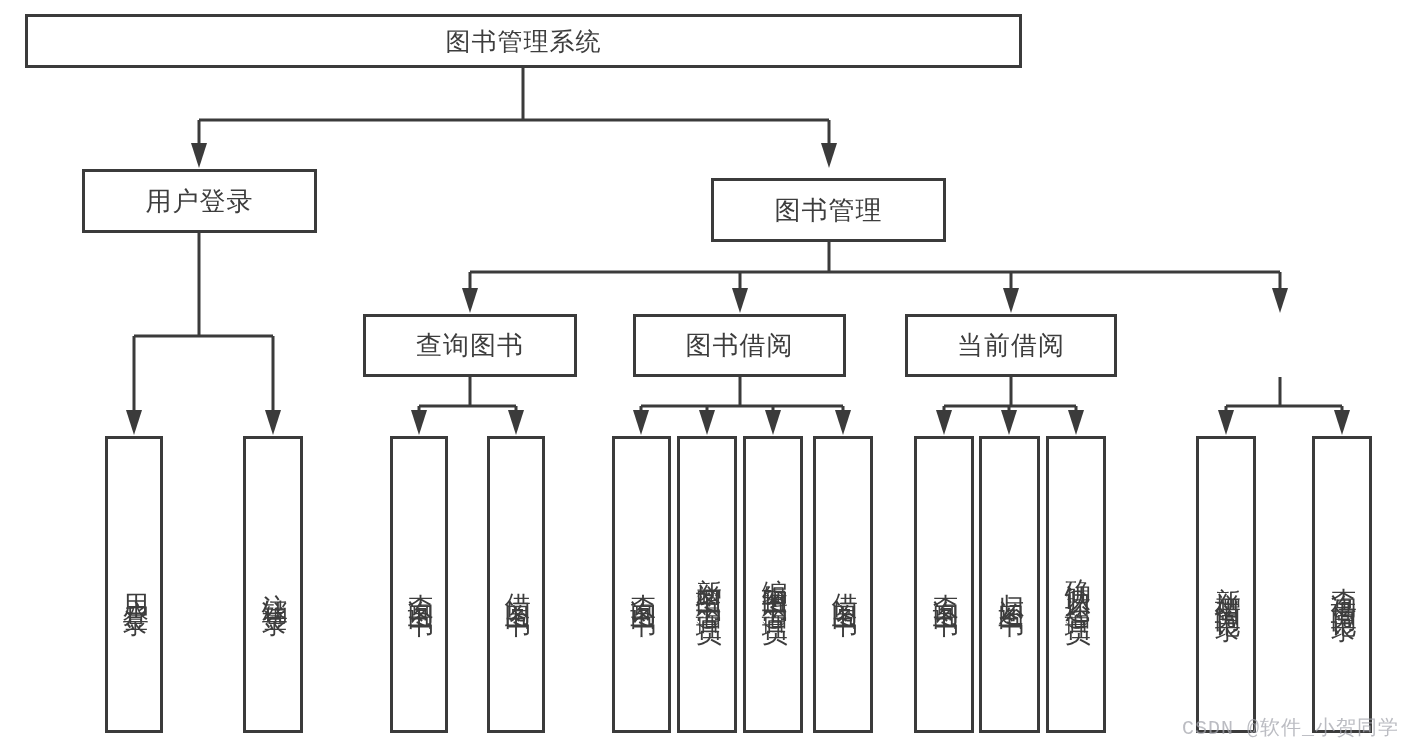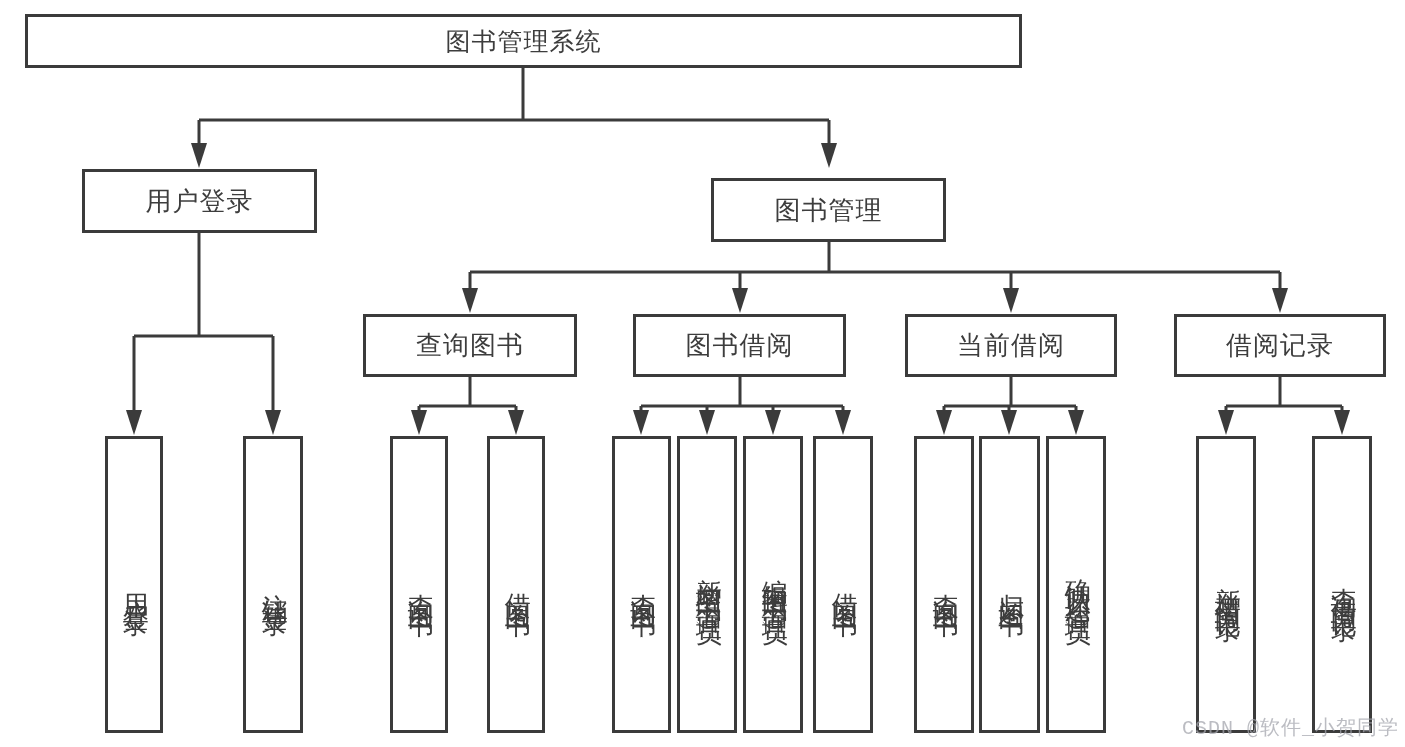--- a/index.html
+++ b/index.html
@@ -118,9 +118,6 @@
   <div class="box" style="left:905px;top:314px;width:212px;height:63px">
     <span class="hlabel">当前借阅</span>
   </div>
-  <div class="box" style="left:1174px;top:314px;width:212px;height:63px">
-    <span class="hlabel">借阅记录</span>
-  </div>
 
   <div class="box leaf" style="left:105px;top:436px;width:58px;height:297px">
     <span class="vtext">用户登录</span>

